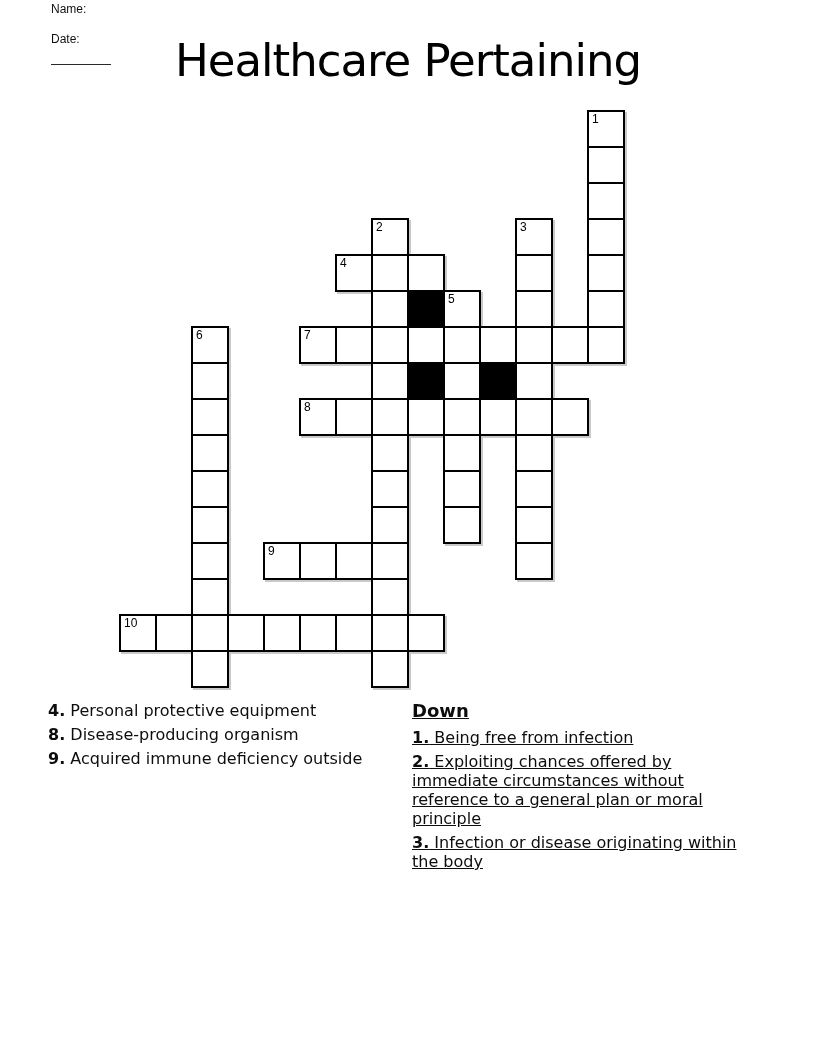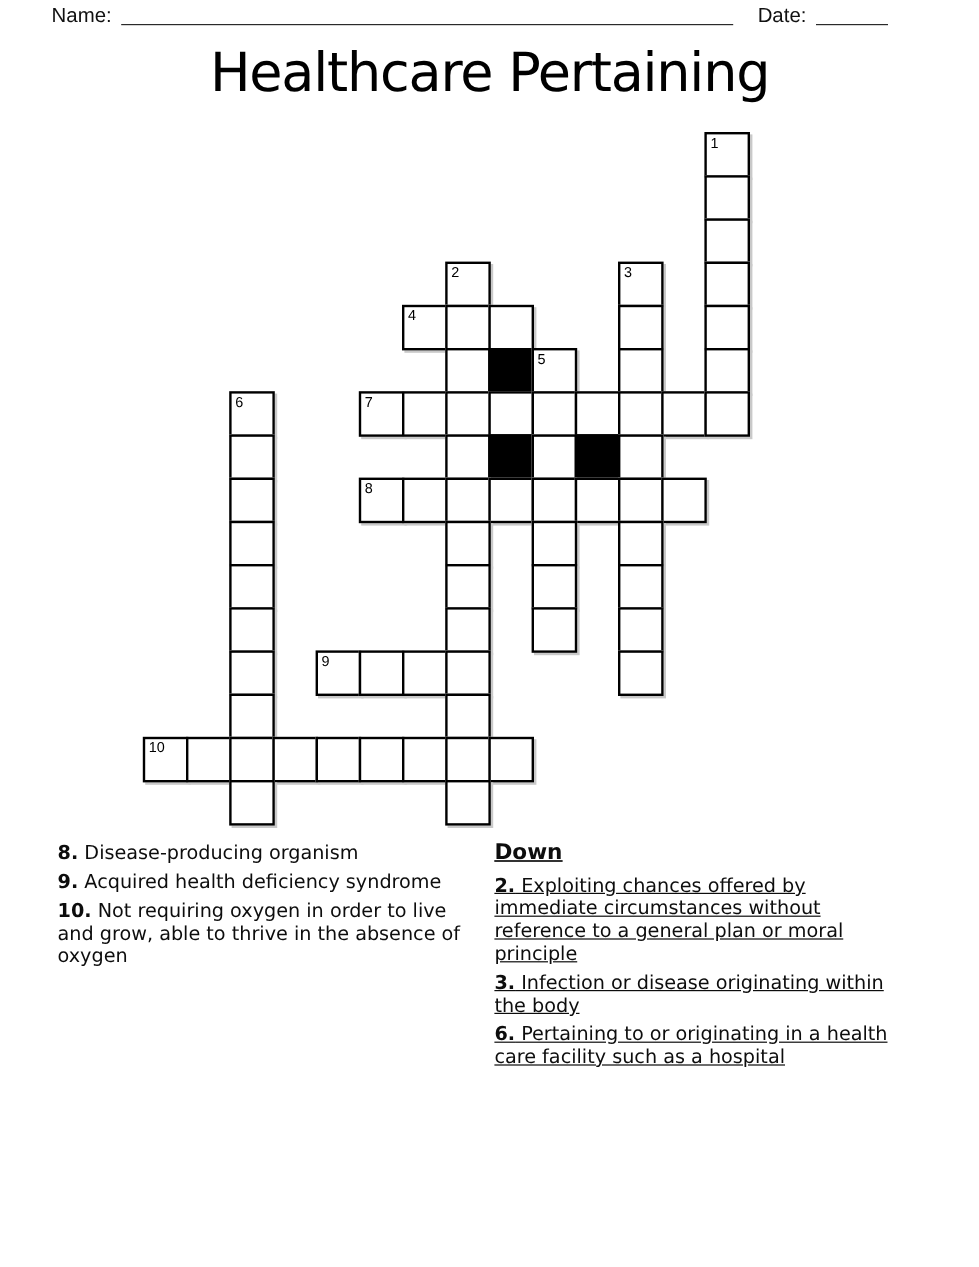--- a/index.html
+++ b/index.html
@@ -20,8 +20,9 @@
     display: flex;
     align-items: baseline;
     font-family: "Liberation Sans", sans-serif;
-    font-size: 17px;
+    font-size: 12px;
     color: #111;
+    flex-direction: column;
   }
   .name-row .lbl { white-space: nowrap; }
   .fill-line {

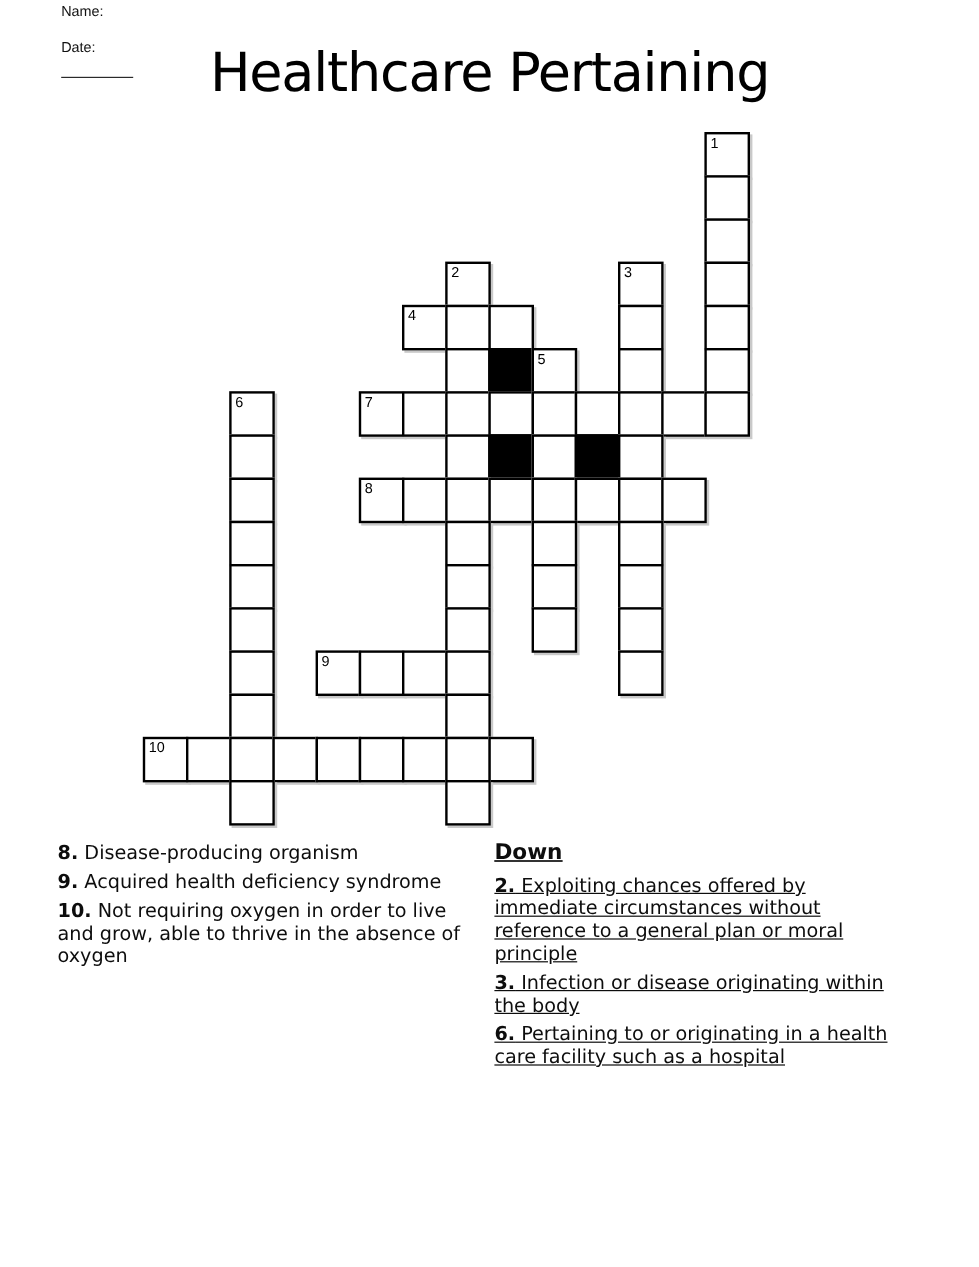--- a/index.html
+++ b/index.html
@@ -192,6 +192,7 @@
 
   <div class="clue-col across">
     <div id="across-list">
+        <div class="clue"><span class="num">4.</span><span> Personal protective equipment</span></div>
         <div class="clue"><span class="num">8.</span><span> Disease-producing organism</span></div>
         <div class="clue"><span class="num">9.</span><span> Acquired health deficiency syndrome</span></div>
         <div class="clue"><span class="num">10.</span><span> Not requiring oxygen in order to live and grow, able to thrive in the absence of oxygen</span></div>

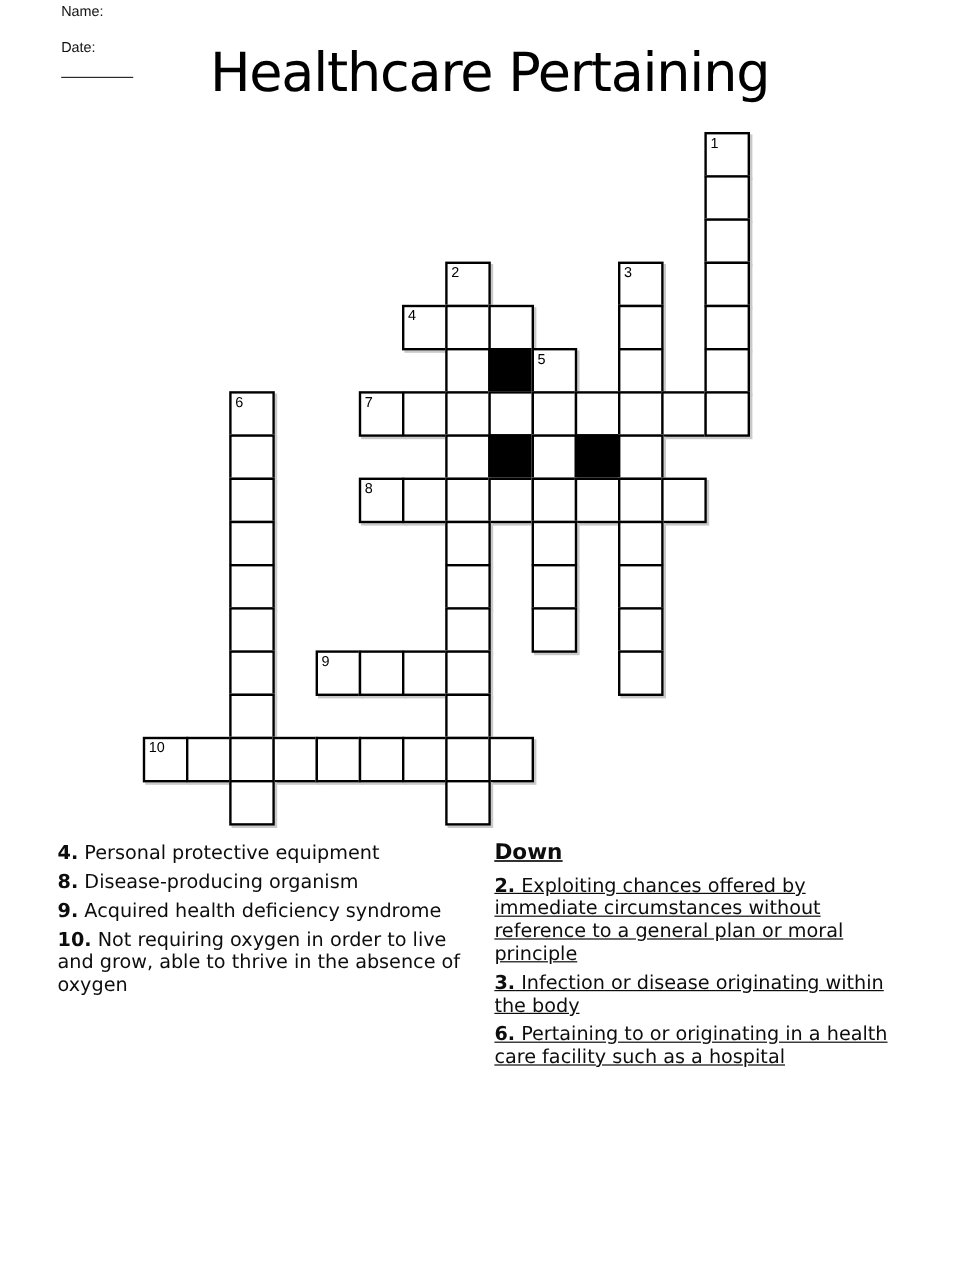--- a/index.html
+++ b/index.html
@@ -202,6 +202,7 @@
   <div class="clue-col down">
     <div class="clue-heading">Down</div>
     <div id="down-list">
+        <div class="clue"><span class="num">1.</span><span> Being free from infection</span></div>
         <div class="clue"><span class="num">2.</span><span> Exploiting chances offered by immediate circumstances without reference to a general plan or moral principle</span></div>
         <div class="clue"><span class="num">3.</span><span> Infection or disease originating within the body</span></div>
         <div class="clue"><span class="num">6.</span><span> Pertaining to or originating in a health care facility such as a hospital</span></div>

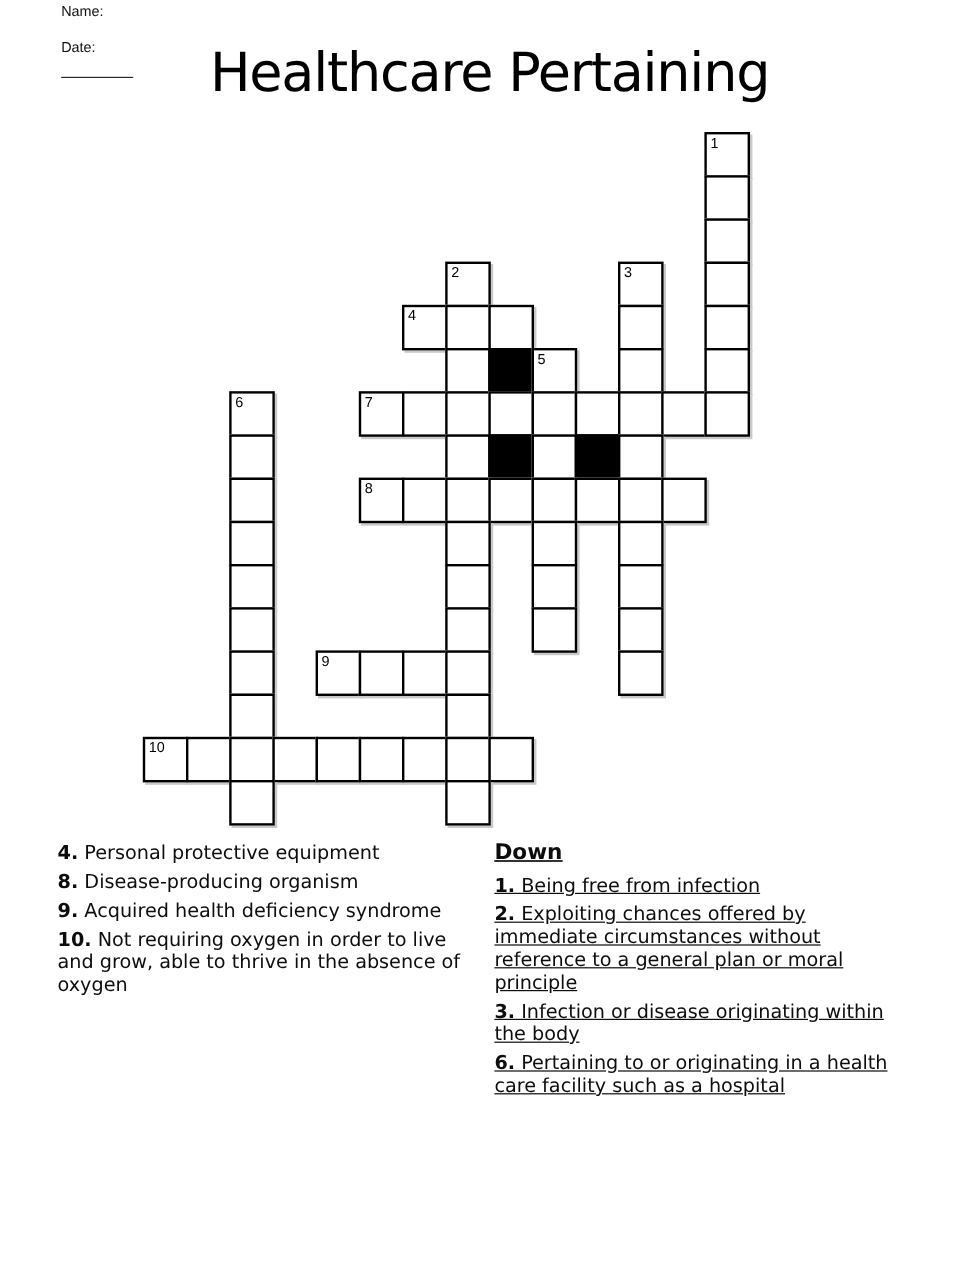--- a/index.html
+++ b/index.html
@@ -194,7 +194,7 @@
     <div id="across-list">
         <div class="clue"><span class="num">4.</span><span> Personal protective equipment</span></div>
         <div class="clue"><span class="num">8.</span><span> Disease-producing organism</span></div>
-        <div class="clue"><span class="num">9.</span><span> Acquired health deficiency syndrome</span></div>
+        <div class="clue"><span class="num">9.</span><span> Acquired immune deficiency outside</span></div>
         <div class="clue"><span class="num">10.</span><span> Not requiring oxygen in order to live and grow, able to thrive in the absence of oxygen</span></div>
       </div>
   </div>

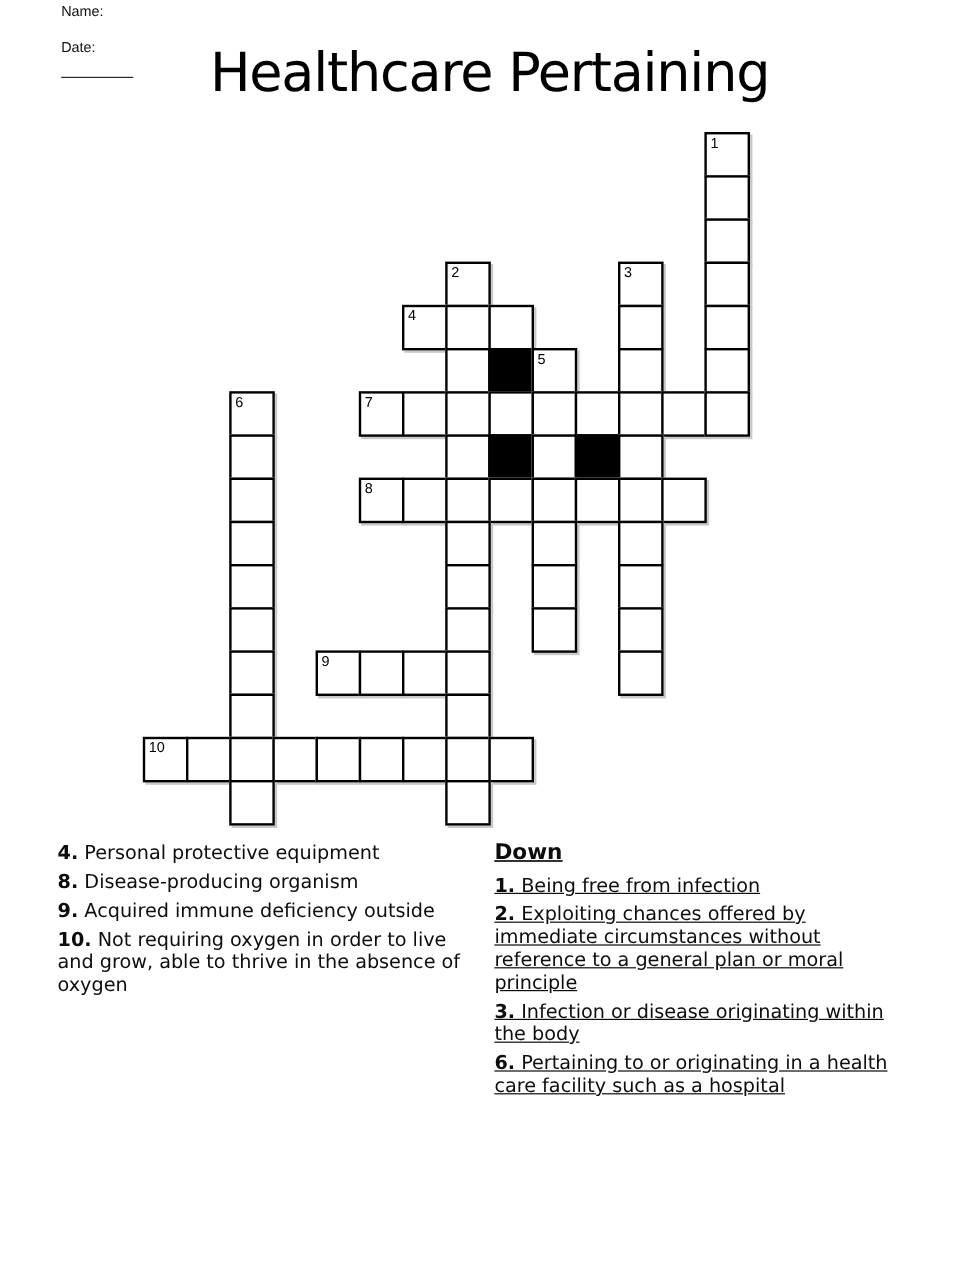--- a/index.html
+++ b/index.html
@@ -195,7 +195,6 @@
         <div class="clue"><span class="num">4.</span><span> Personal protective equipment</span></div>
         <div class="clue"><span class="num">8.</span><span> Disease-producing organism</span></div>
         <div class="clue"><span class="num">9.</span><span> Acquired immune deficiency outside</span></div>
-        <div class="clue"><span class="num">10.</span><span> Not requiring oxygen in order to live and grow, able to thrive in the absence of oxygen</span></div>
       </div>
   </div>
 

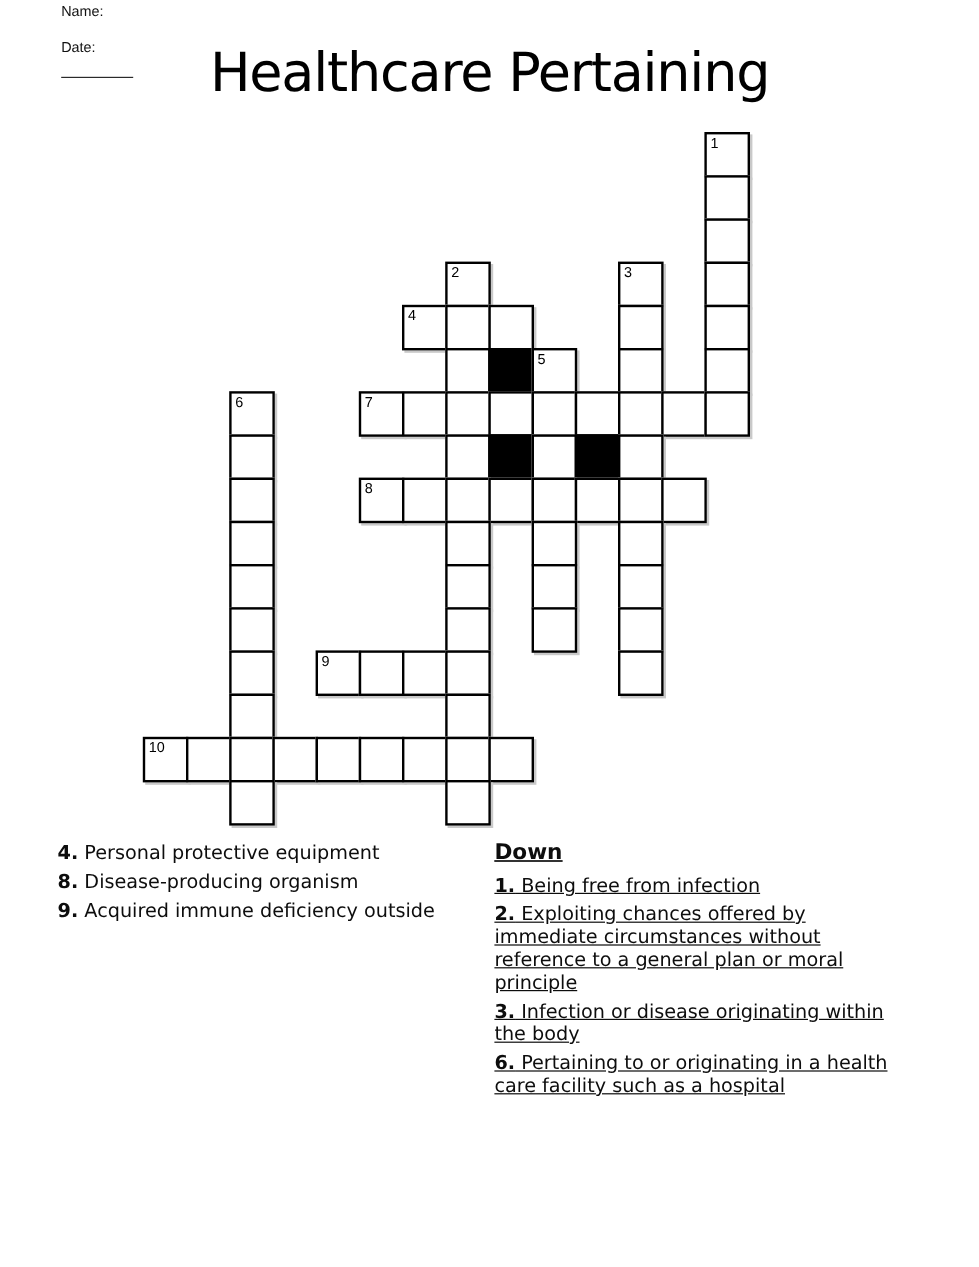--- a/index.html
+++ b/index.html
@@ -204,7 +204,6 @@
         <div class="clue"><span class="num">1.</span><span> Being free from infection</span></div>
         <div class="clue"><span class="num">2.</span><span> Exploiting chances offered by immediate circumstances without reference to a general plan or moral principle</span></div>
         <div class="clue"><span class="num">3.</span><span> Infection or disease originating within the body</span></div>
-        <div class="clue"><span class="num">6.</span><span> Pertaining to or originating in a health care facility such as a hospital</span></div>
       </div>
   </div>
 

